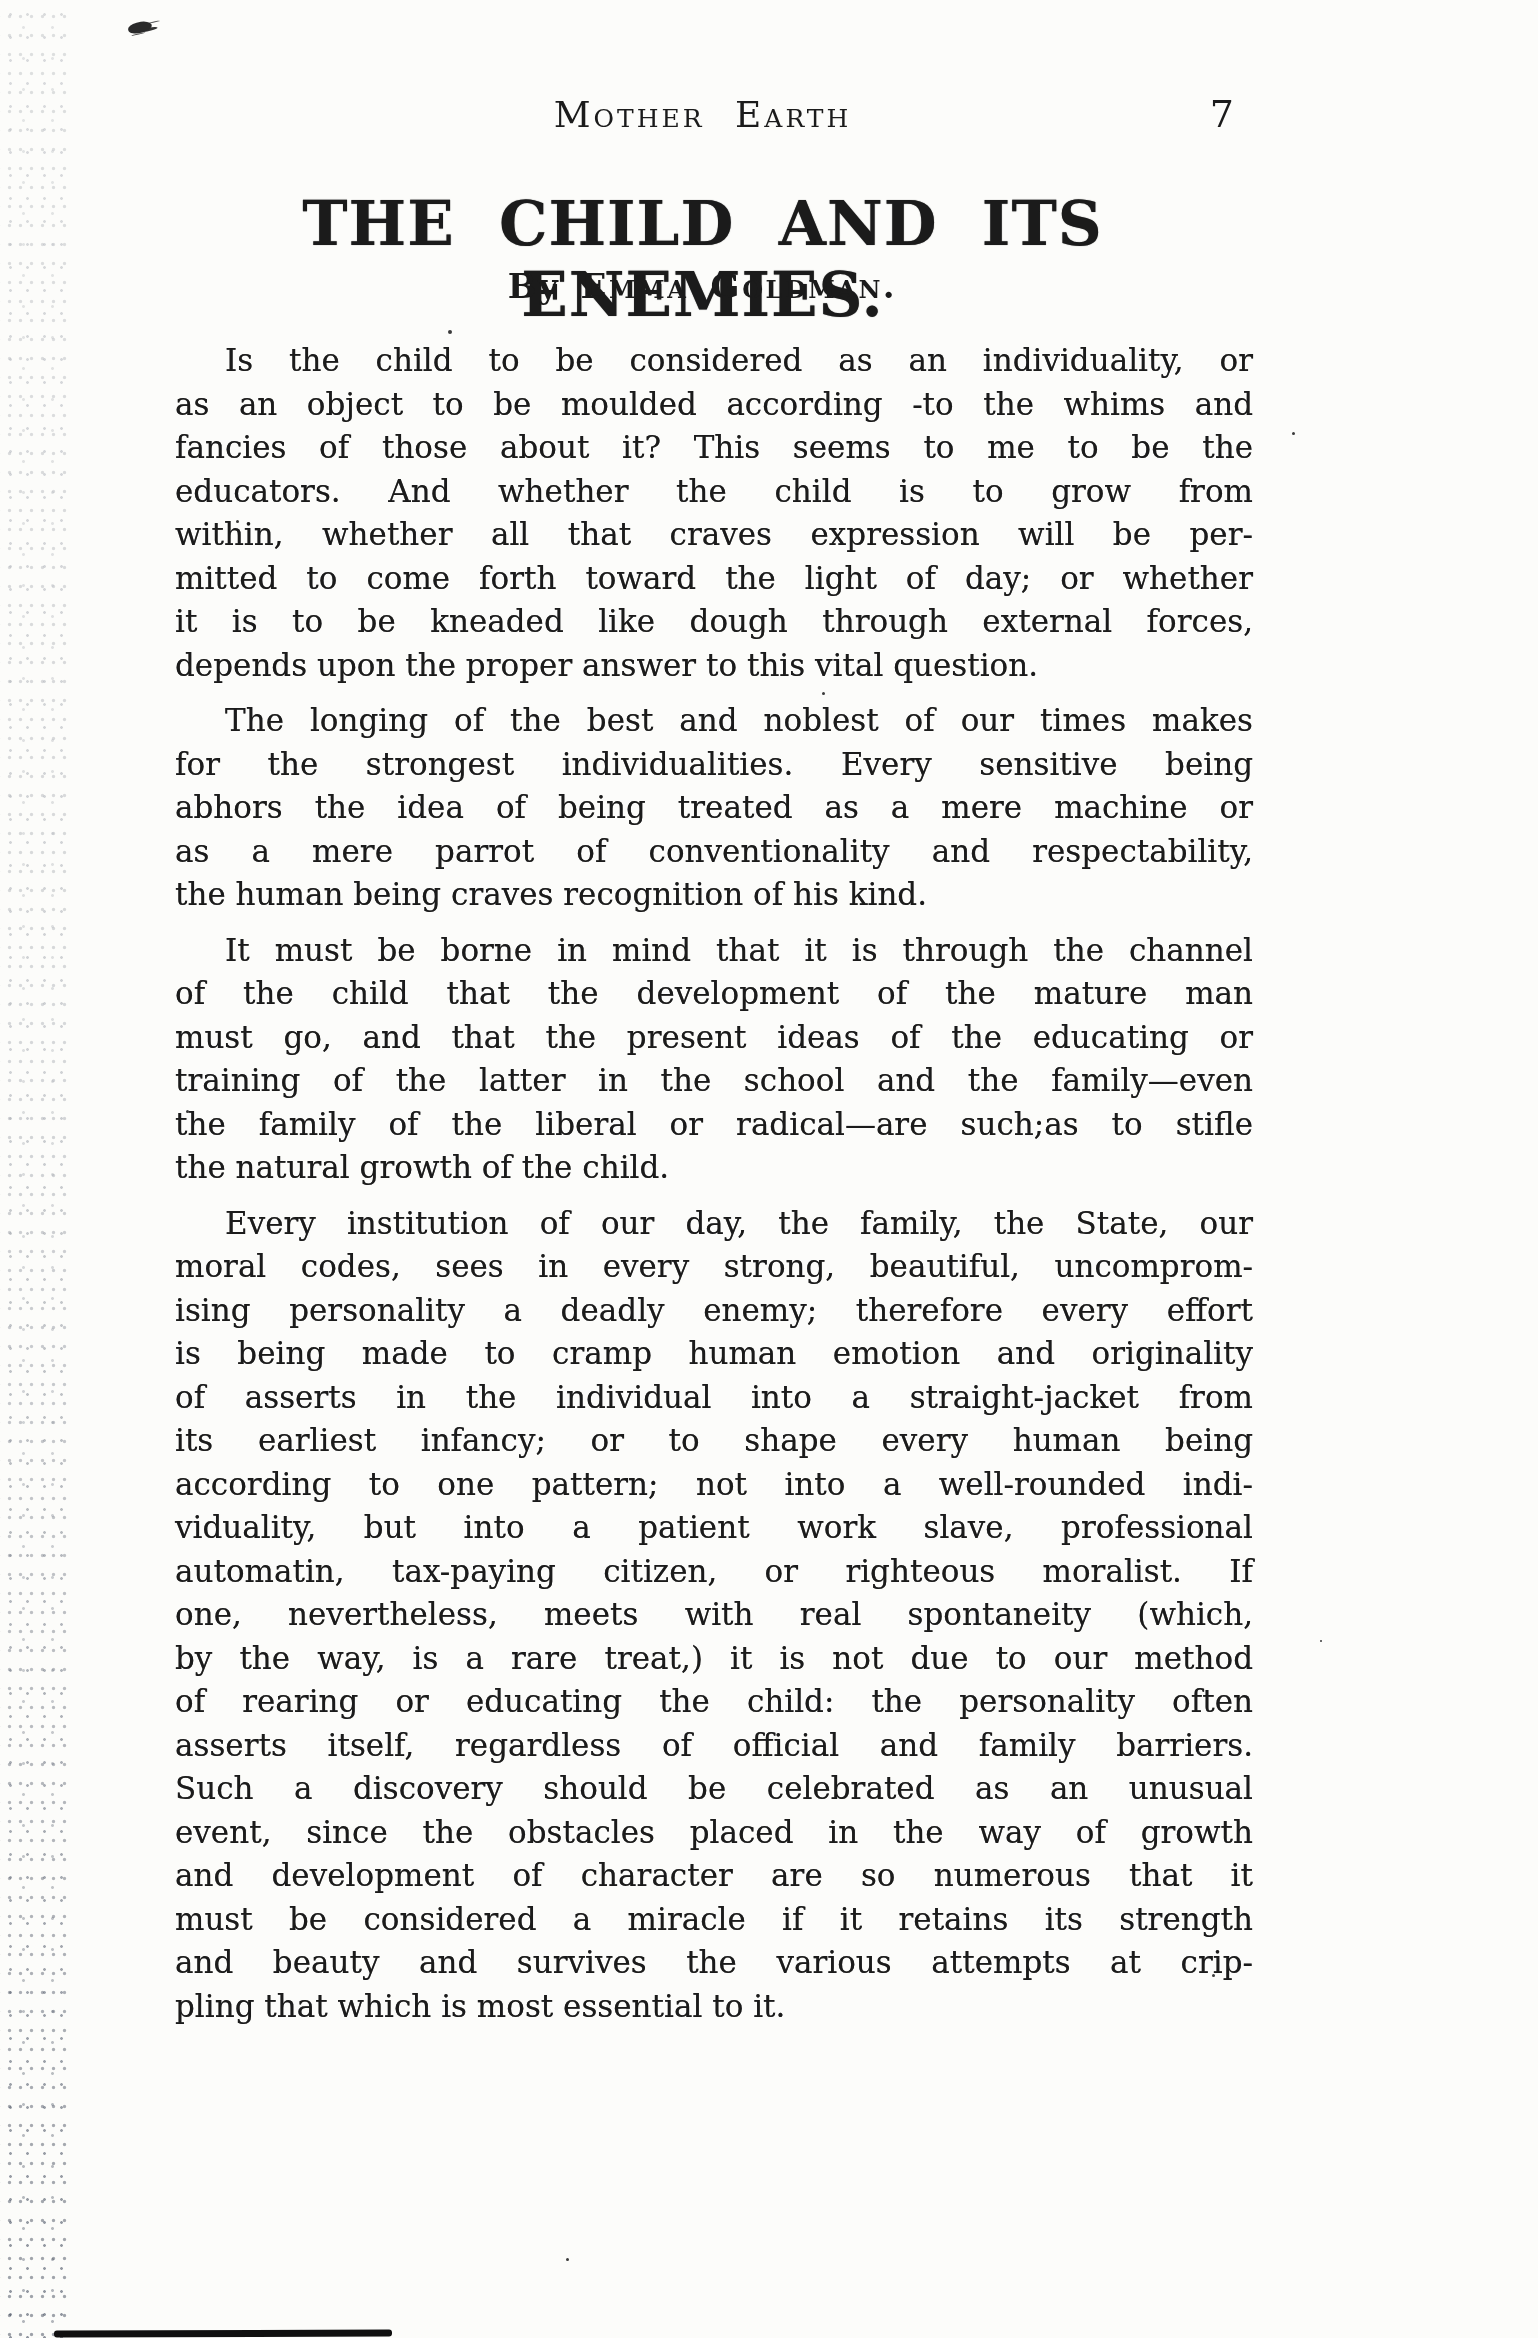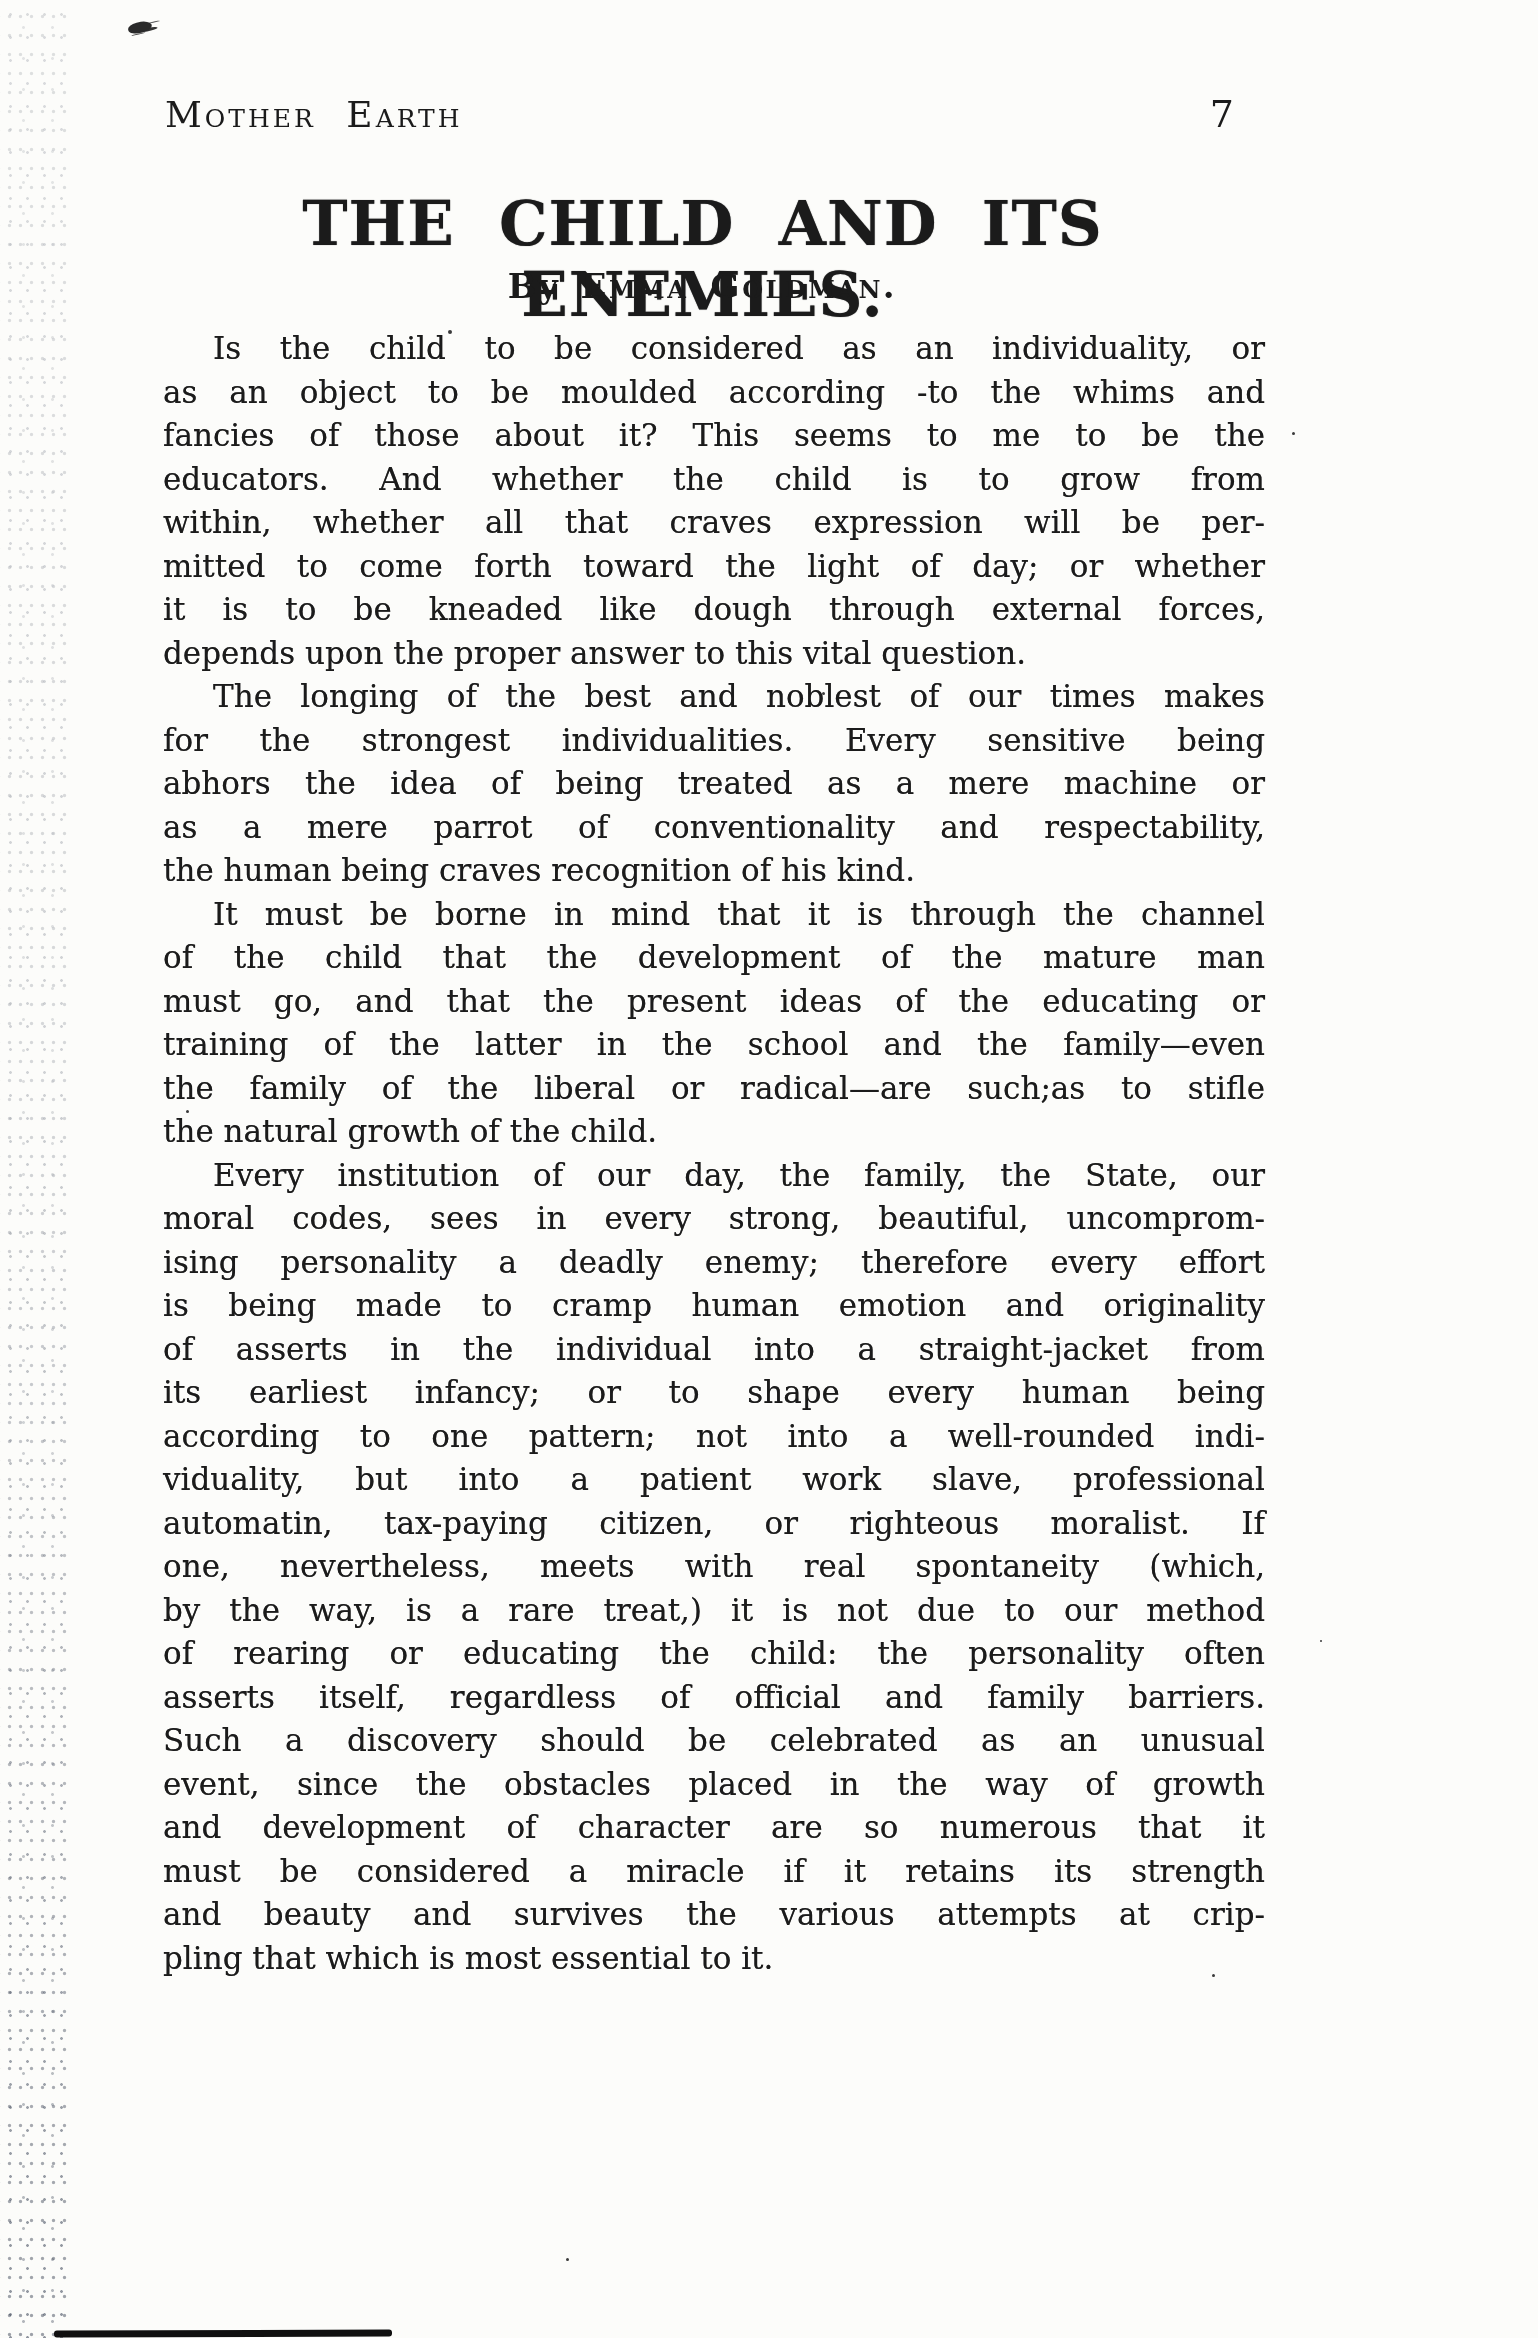--- a/index.html
+++ b/index.html
@@ -37,7 +37,7 @@
 
   .header-row{
     position:absolute;top:94px;left:165px;width:1075px;
-    text-align:left;font-size:36px;letter-spacing:3px;word-spacing:16px;
+    text-align:center;font-size:36px;letter-spacing:3px;word-spacing:16px;
   }
   .sc{font-variant:small-caps;}
   .pagenum{

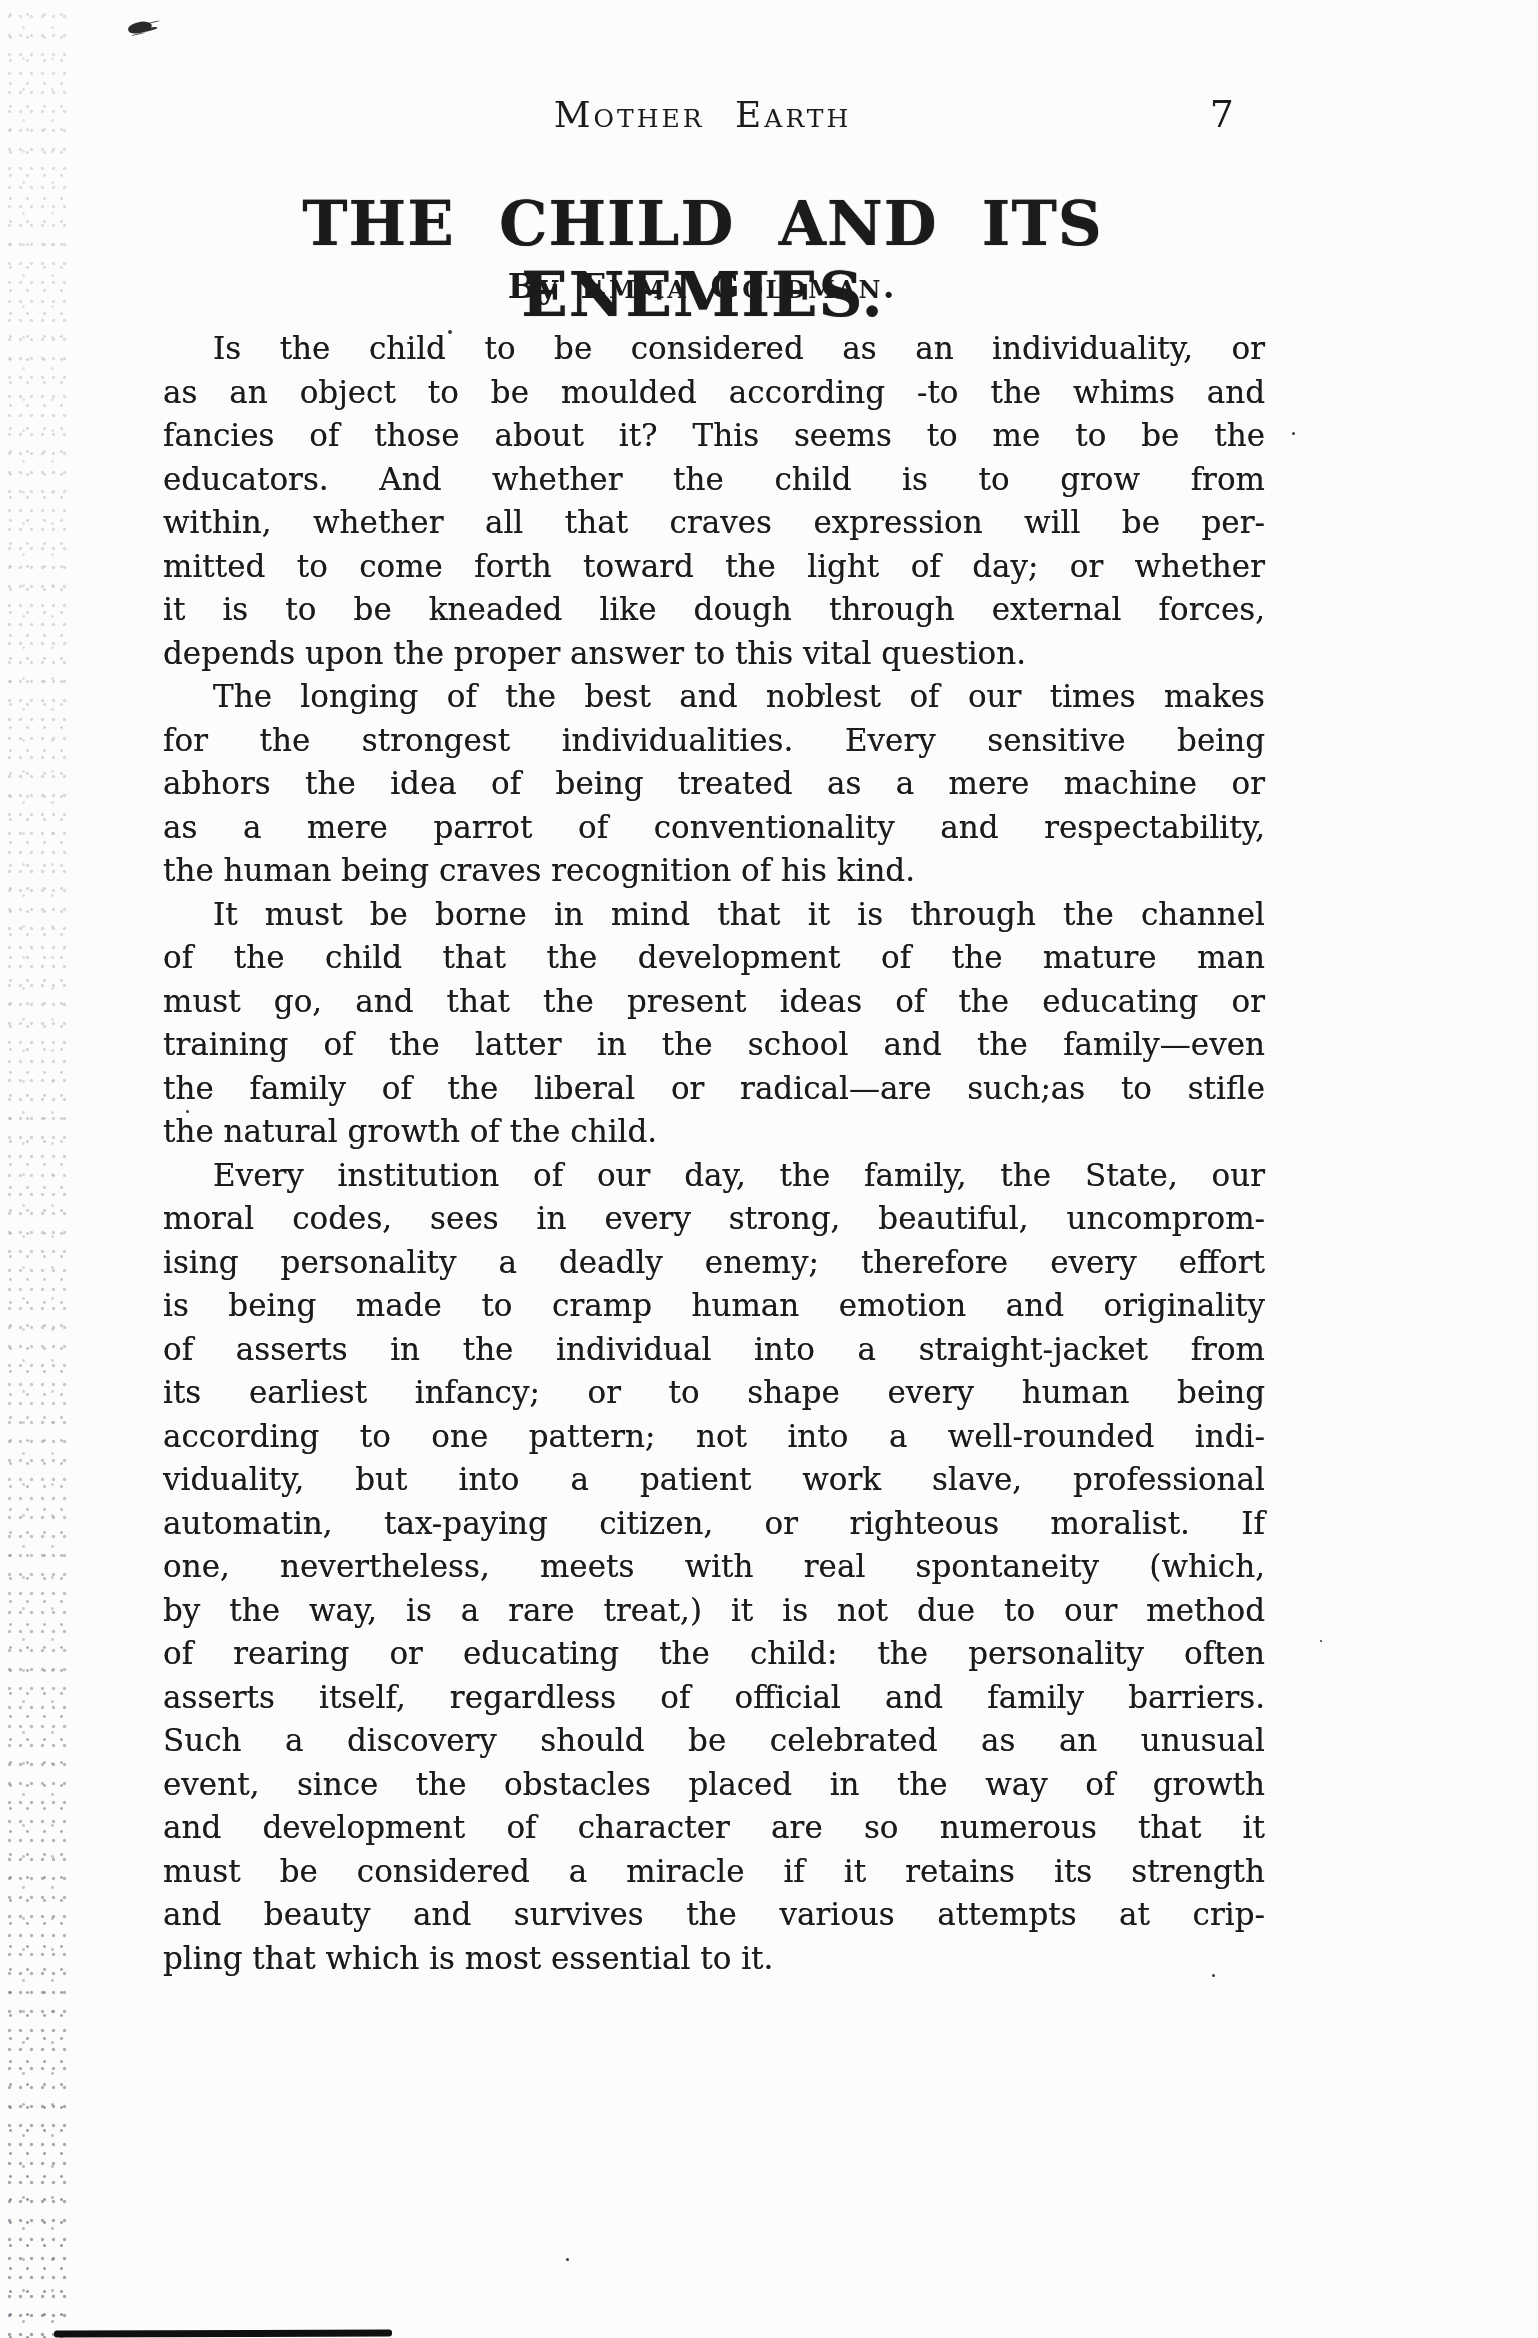--- a/index.html
+++ b/index.html
@@ -61,7 +61,7 @@
     font-size:31px;line-height:43.5px;
     text-shadow:0 0 .6px rgba(0,0,0,.55);
   }
-  .para{margin:0;}
+  .para{margin:12px;}
   .line{text-align:justify;text-align-last:justify;}
   .line.first{text-indent:50px;}
   .line.last{text-align-last:left;}

